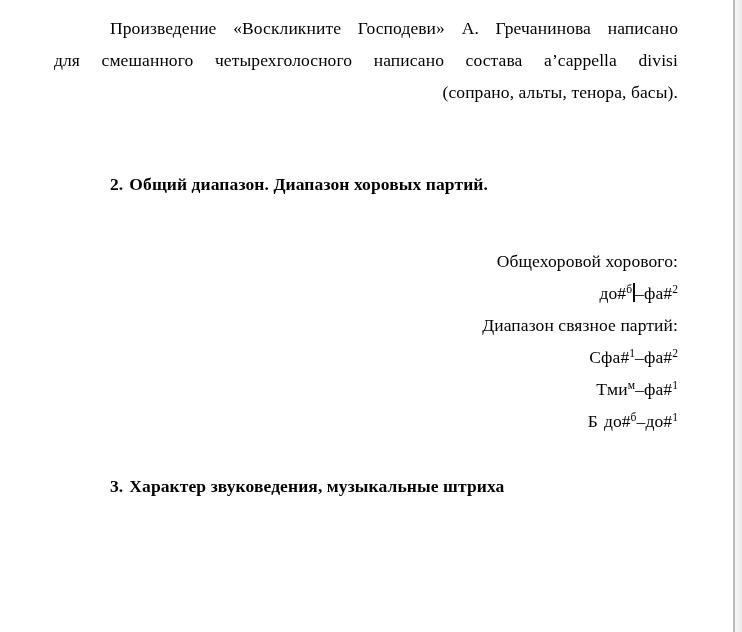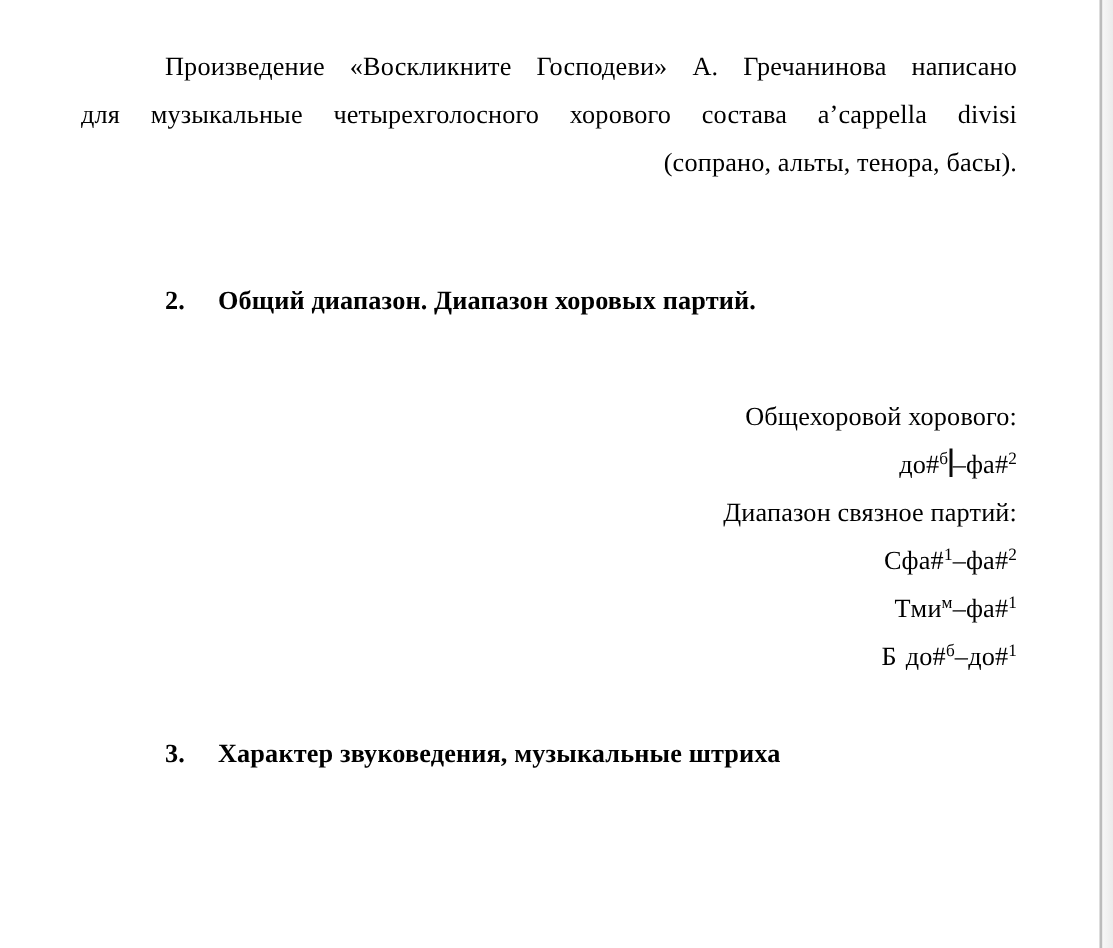--- a/index.html
+++ b/index.html
@@ -36,7 +36,7 @@
     text-align-last: justify;
     white-space: normal;
   }
-  .indent { padding-left: 56px; margin-top: 16px; }
+  .indent { padding-left: 56px; }
   .heading { font-weight: bold; height: 32px; white-space: nowrap; }
   .heading .num { display: inline-block; }
   .heading .title { margin-left: 22px; }

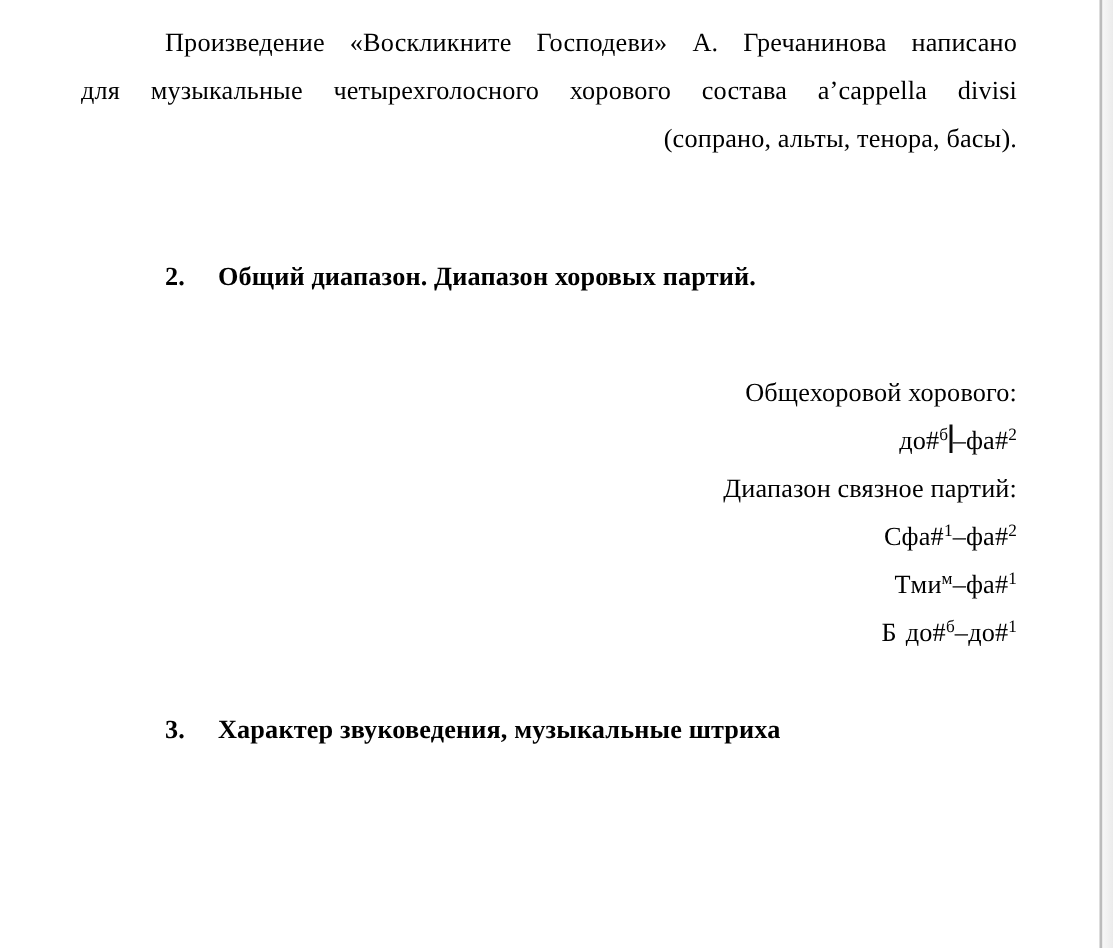--- a/index.html
+++ b/index.html
@@ -74,7 +74,7 @@
 
     <div>
       <div class="jline indent">Произведение «Воскликните Господеви» А. Гречанинова написано</div>
-      <div class="jline">для музыкальные четырехголосного хорового состава a’cappella divisi</div>
+      <div class="jline">для смешанного четырехголосного написано состава a’cappella divisi</div>
       <div class="line">(сопрано, альты, тенора, басы).</div>
     </div>
 

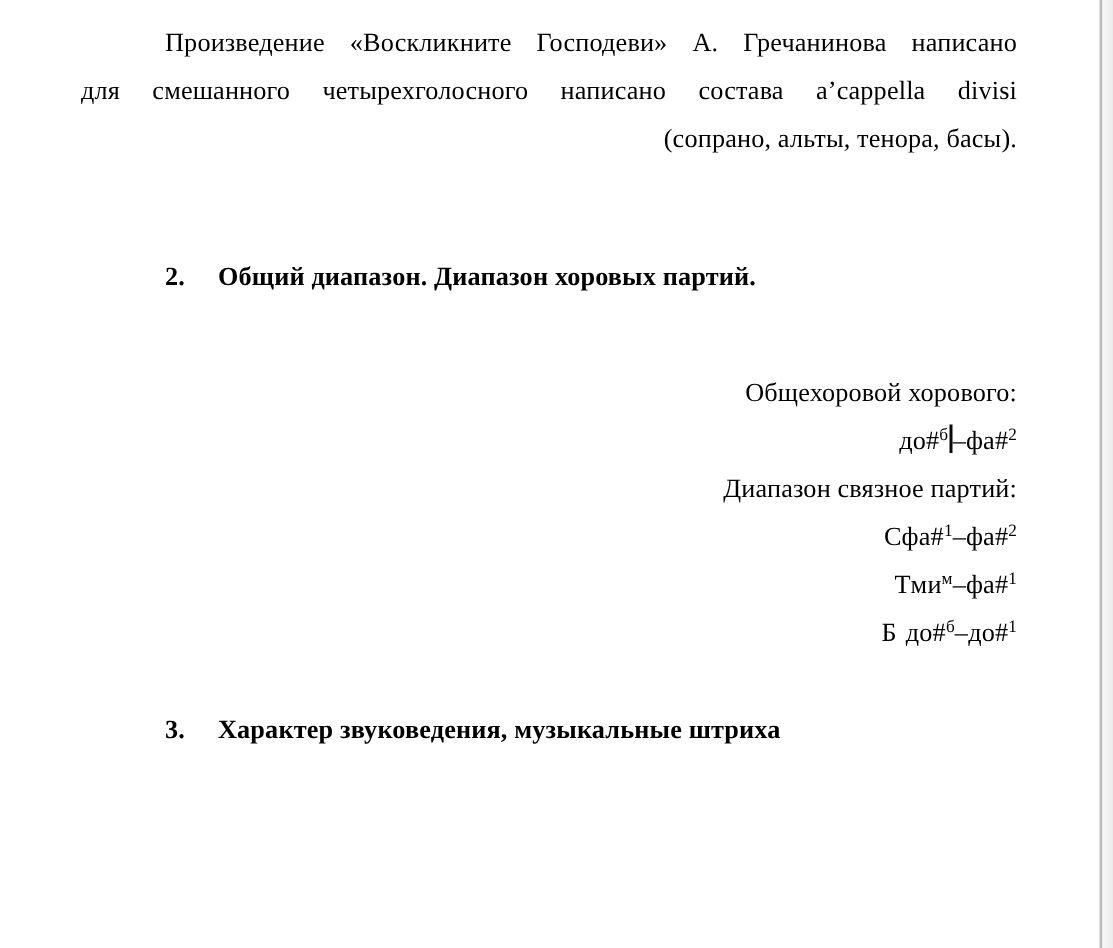--- a/index.html
+++ b/index.html
@@ -39,7 +39,7 @@
   .indent { padding-left: 56px; }
   .heading { font-weight: bold; height: 32px; white-space: nowrap; }
   .heading .num { display: inline-block; }
-  .heading .title { margin-left: 22px; }
+  .heading .title { margin-left: 6px; }
   .h2-block { margin-top: 60px; }
   .ranges-block { margin-top: 45px; }
   .h3-block { margin-top: 33px; }

